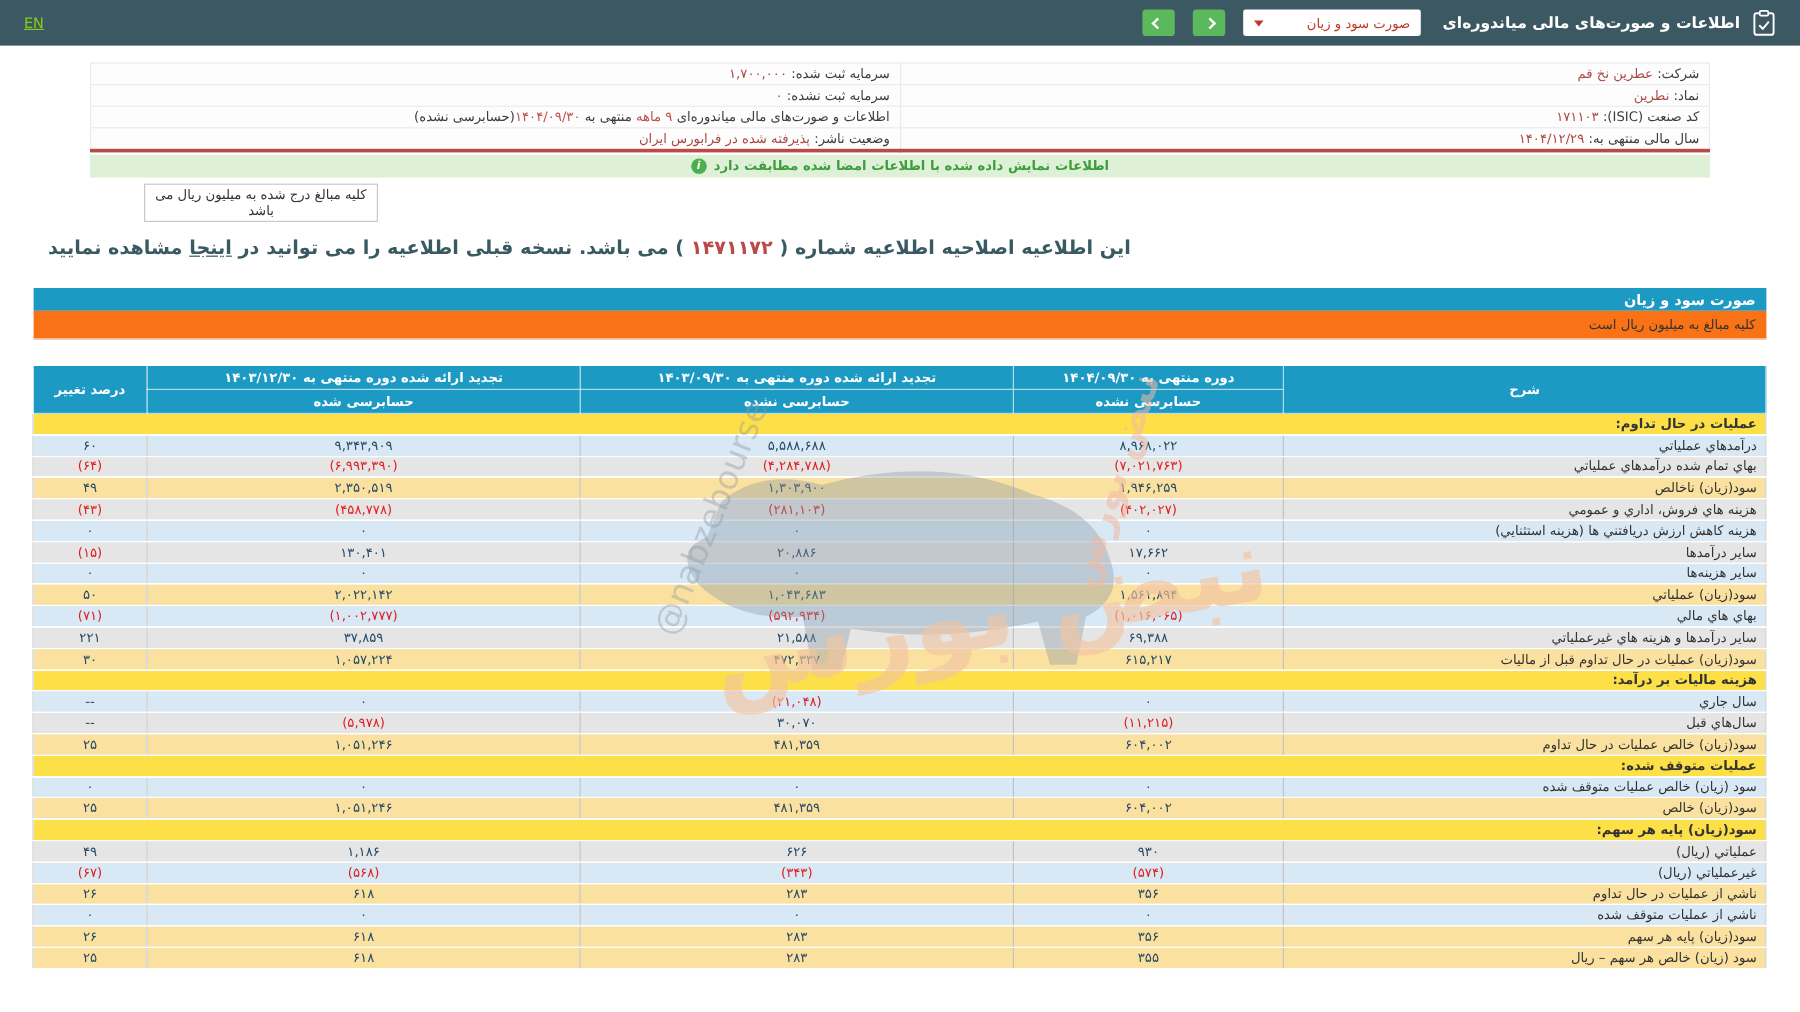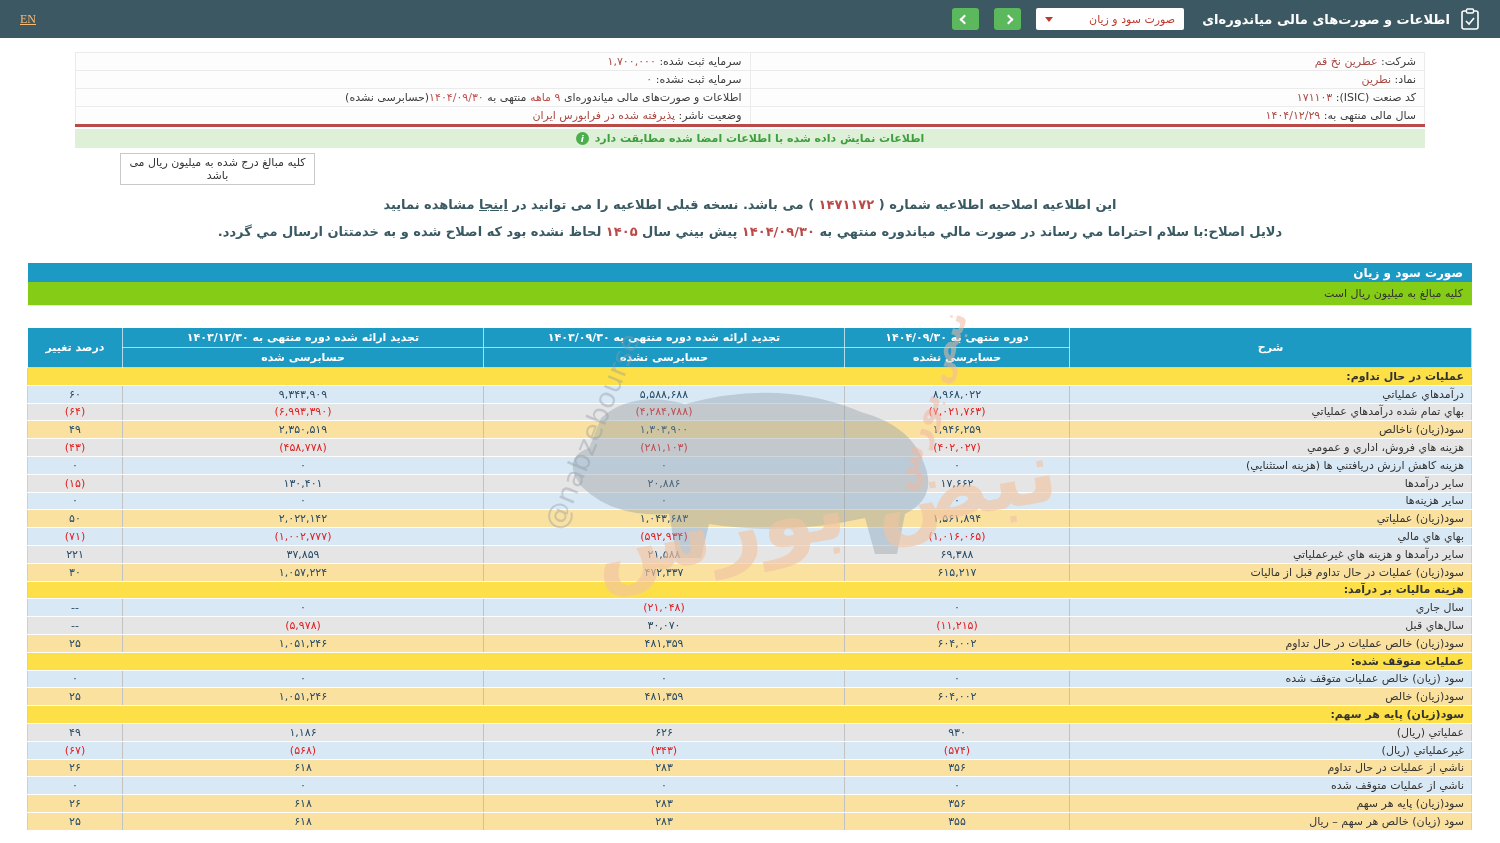--- a/index.html
+++ b/index.html
@@ -31,7 +31,7 @@
   .chev { width:7px; height:7px; border-top:2px solid #fff; border-right:2px solid #fff; display:block; }
   .chev.r { transform:rotate(45deg); margin-left:2px; }
   .chev.l { transform:rotate(-135deg); margin-right:2px; }
-  .en-link { color:#fdba74; font-size:12px; text-decoration:underline; cursor:pointer;font-family:Liberation Serif, serif; }
+  .en-link { color:#84cc16; font-size:12px; text-decoration:underline; cursor:pointer; }
 
   .page { position:relative; }
 

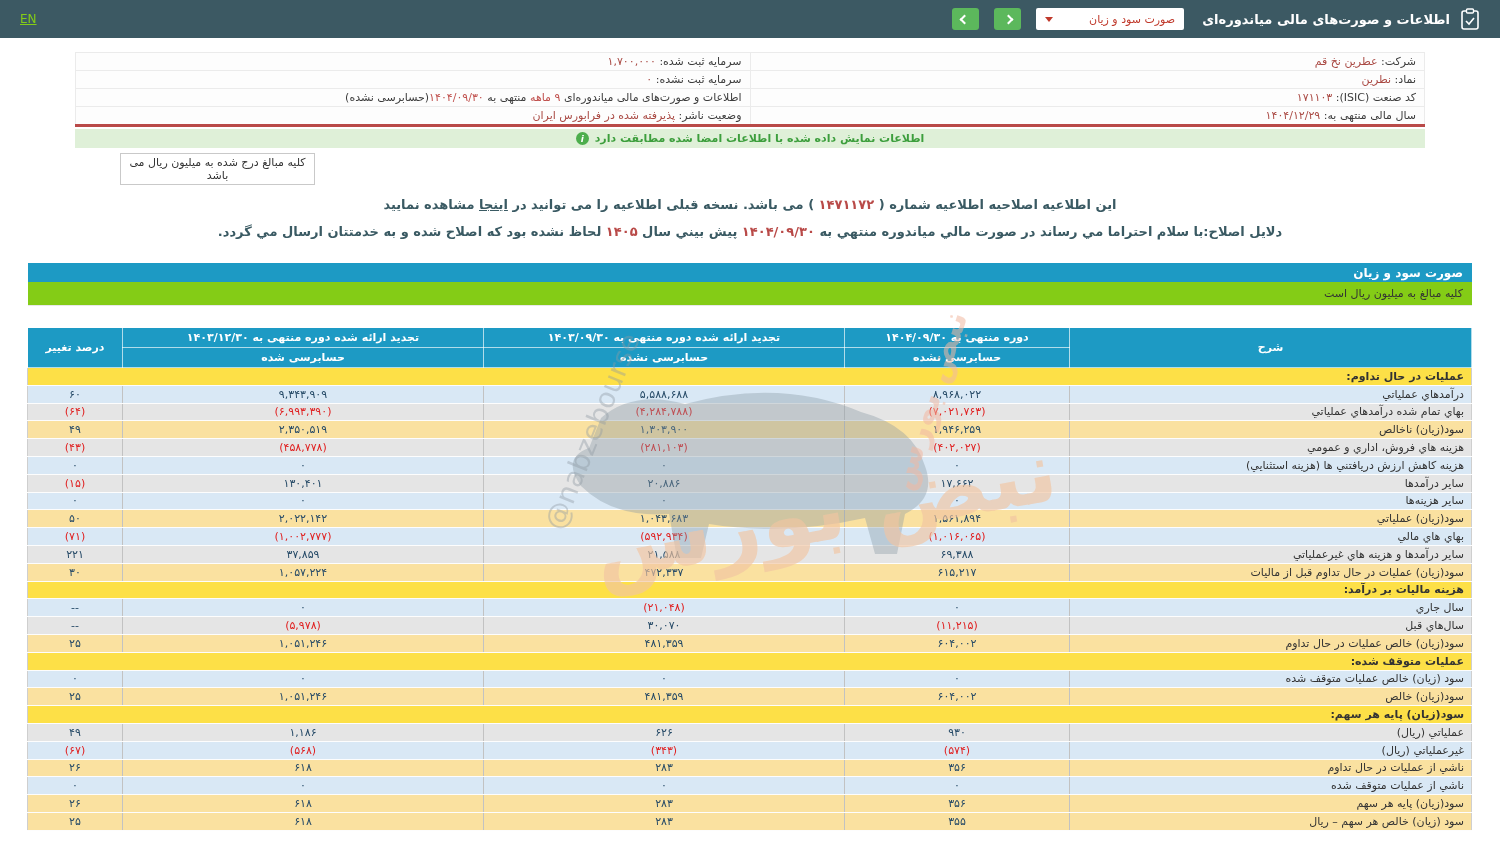--- a/index.html
+++ b/index.html
@@ -67,7 +67,7 @@
   .unit-box { margin:5px 1185px 0 75px; }
 
   
-  .notice { text-align:center; color:#3a5a63; font-size:13px; font-weight:bold; margin:12px 40px 0; }
+  .notice { text-align:left; color:#3a5a63; font-size:16px; font-weight:bold; margin:12px 40px 0; }
   .notice .hl { color:#b94a48; }
   .notice .lnk { color:#3a5a63; text-decoration:underline; cursor:pointer; }
 

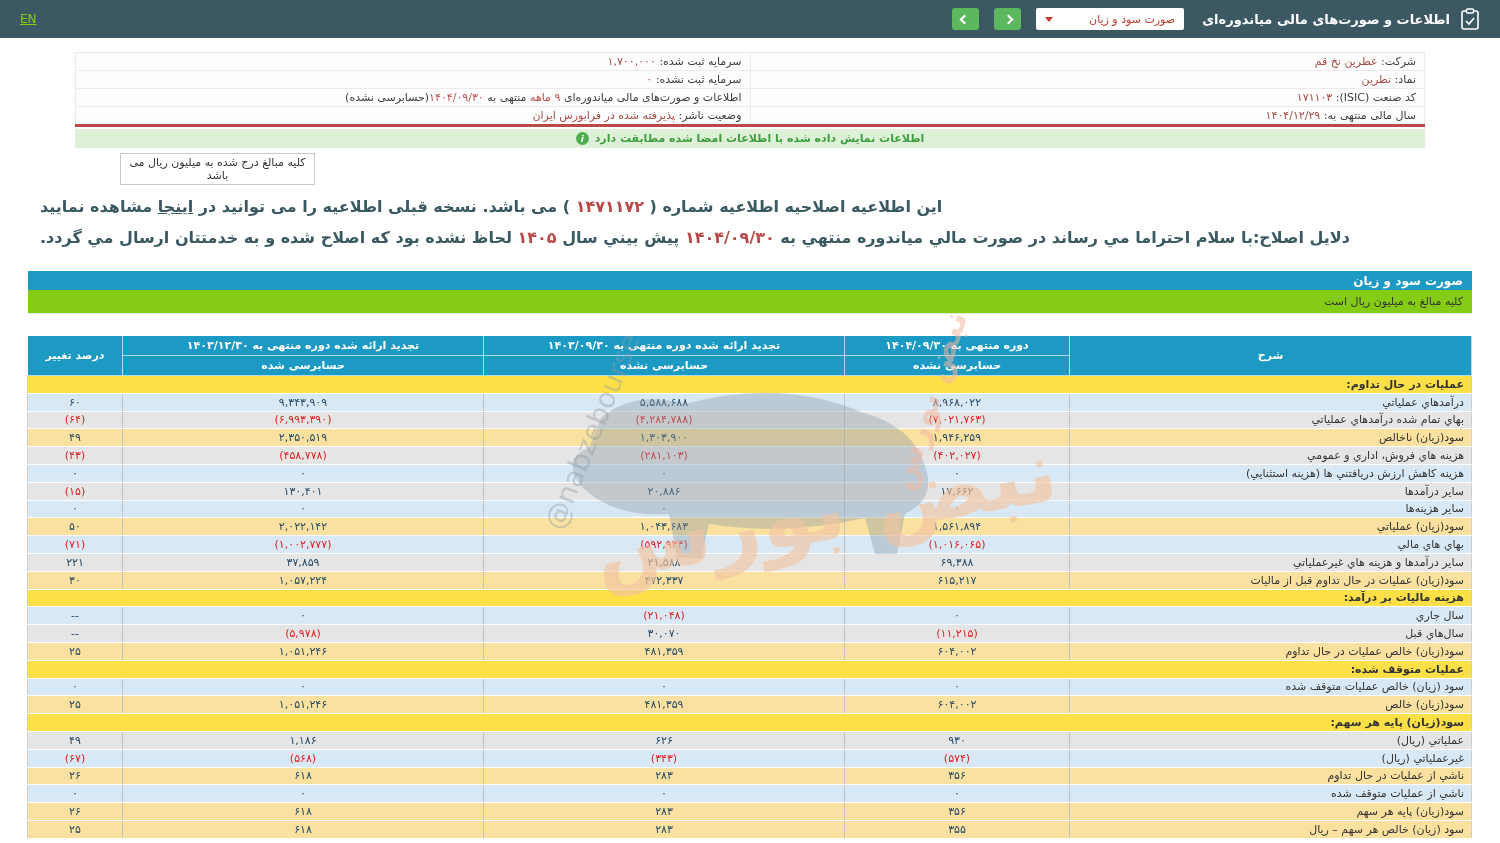--- a/index.html
+++ b/index.html
@@ -174,13 +174,6 @@
     <a class="lnk">اینجا</a>
     <span>مشاهده نمایید</span>
   </p>
-  <p class="notice">
-    <span>دلایل اصلاح:با سلام احتراما مي رساند در صورت مالي میاندوره منتهي به</span>
-    <span class="hl">۱۴۰۴/۰۹/۳۰</span>
-    <span>پیش بیني سال</span>
-    <span class="hl">۱۴۰۵</span>
-    <span>لحاظ نشده بود که اصلاح شده و به خدمتتان ارسال مي گردد.</span>
-  </p>
 
   <div class="section-bar">صورت سود و زیان</div>
   <div class="unit-line">کلیه مبالغ به میلیون ریال است</div>

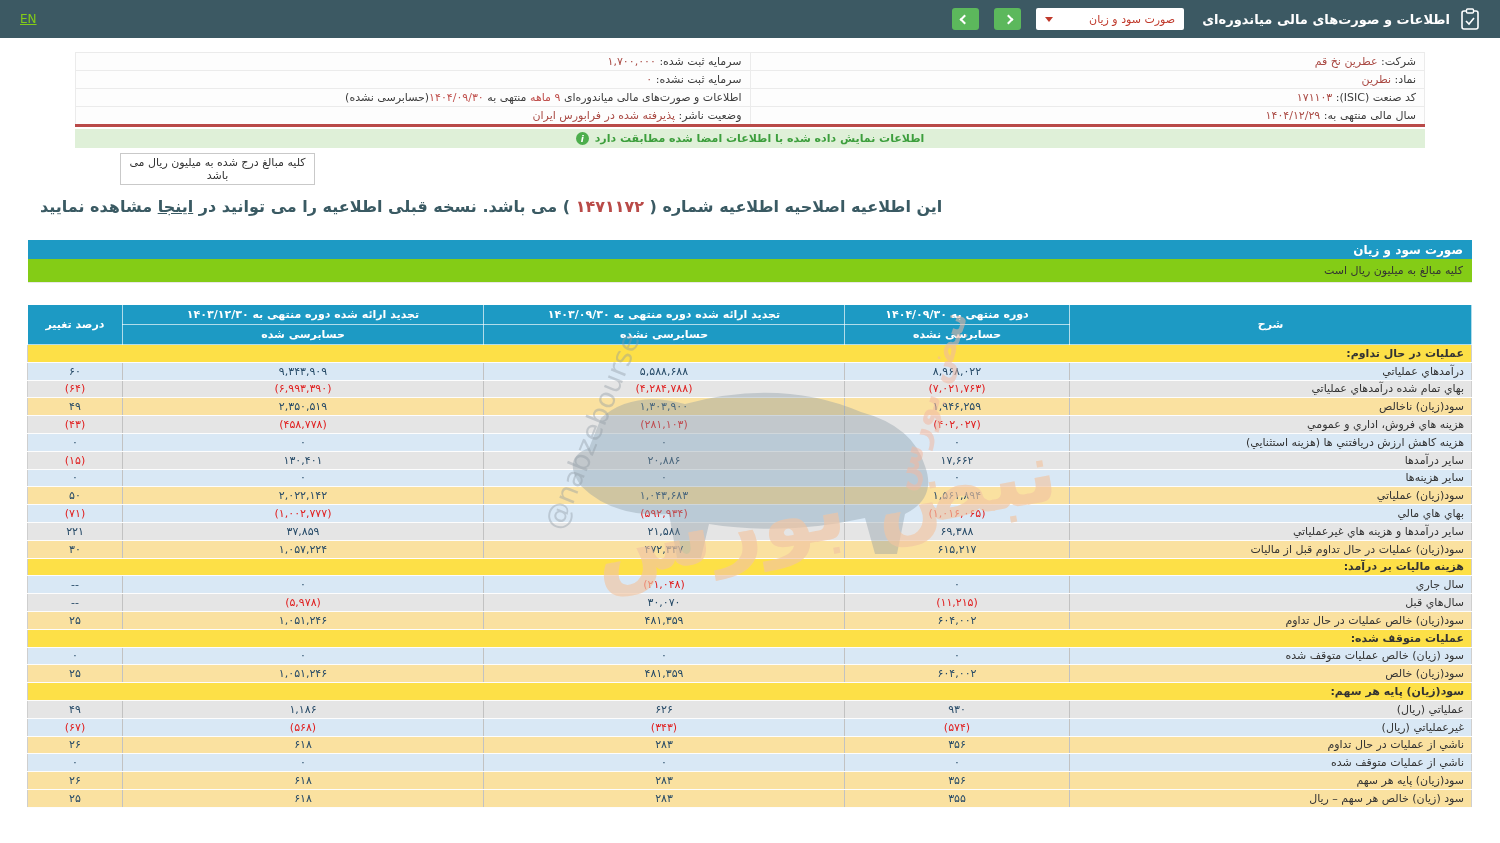--- a/index.html
+++ b/index.html
@@ -73,7 +73,7 @@
 
   
   .section-bar { margin:24px 28px 0; background:#1d9ac4; color:#fff; font-weight:bold; font-size:12px; padding:3px 9px; height:19px; line-height:14px; }
-  .unit-line { margin:0 28px; background:#84cc16; color:#333; font-size:11px; padding:5px 9px; border-bottom:1px solid #e8e8e8; }
+  .unit-line { margin:0 28px; background:#f97316; color:#333; font-size:11px; padding:5px 9px; border-bottom:1px solid #e8e8e8; }
 
   
   .statement {

